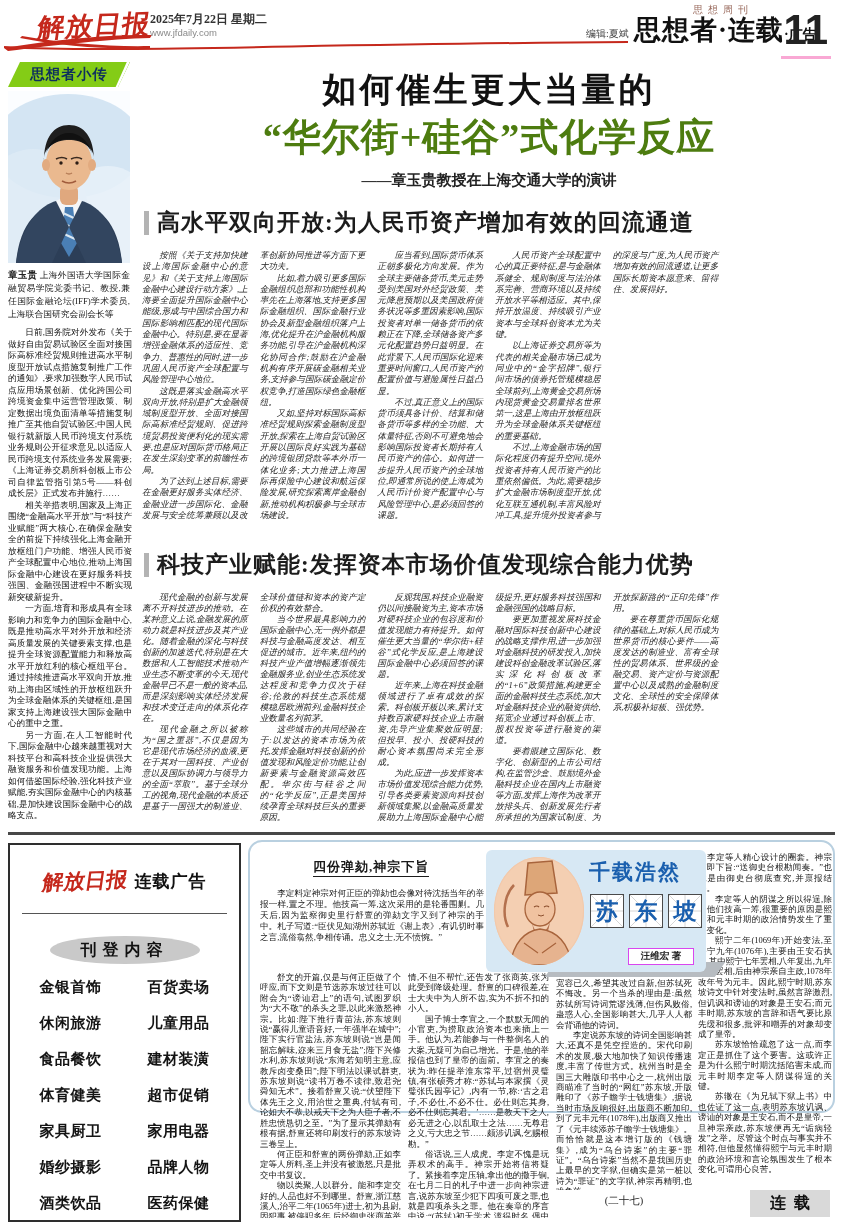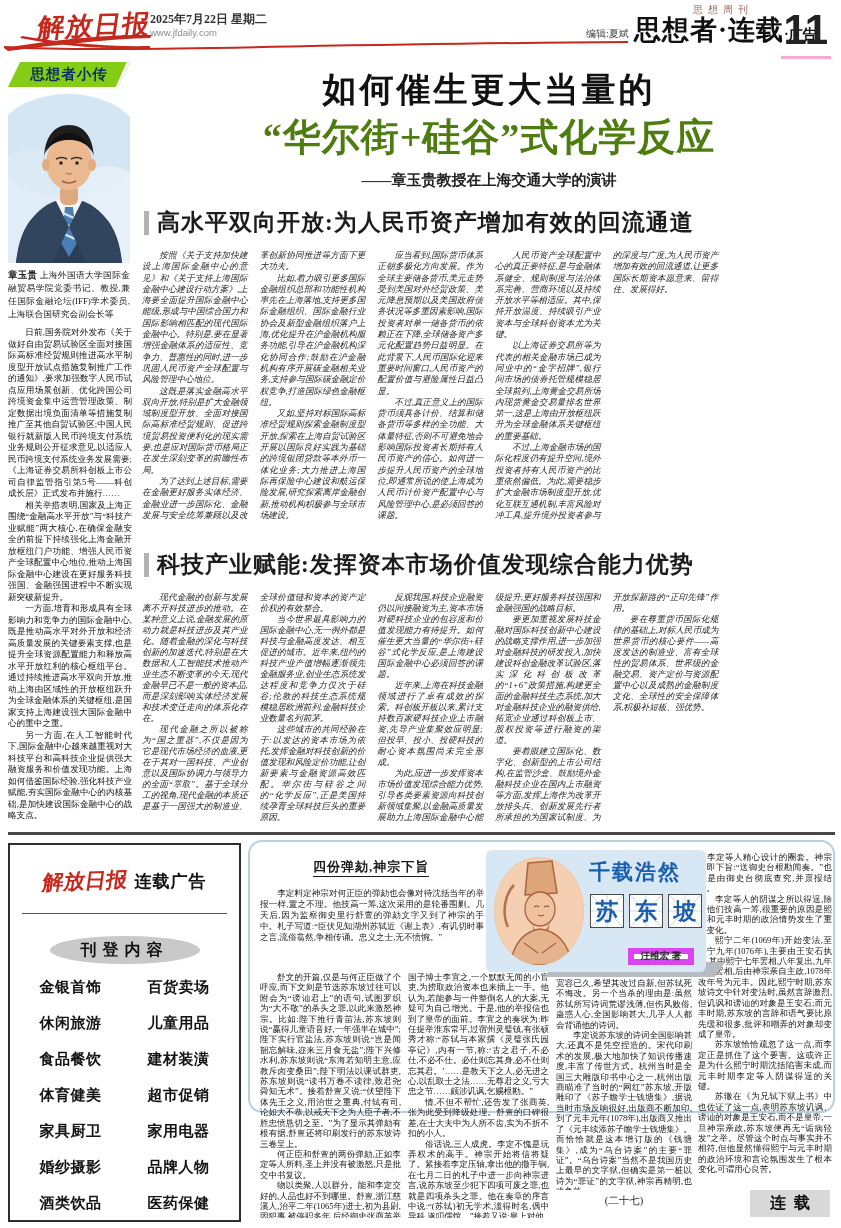--- a/index.html
+++ b/index.html
@@ -107,7 +107,7 @@
   .mizi span { position:absolute; inset:0; display:flex; align-items:center; justify-content:center;
     font-size:23px; font-weight:900; color:#1a5fae; }
   .author-box { position:absolute; left:142px; top:98px; width:66px; height:17px; background:#fff;
-    border:6px solid #d946ef; display:flex; align-items:center; justify-content:center;
+    border:1px solid #d946ef; display:flex; align-items:center; justify-content:center;
     font-size:9.5px; font-weight:bold; color:#222; }
 </style>
 </head>

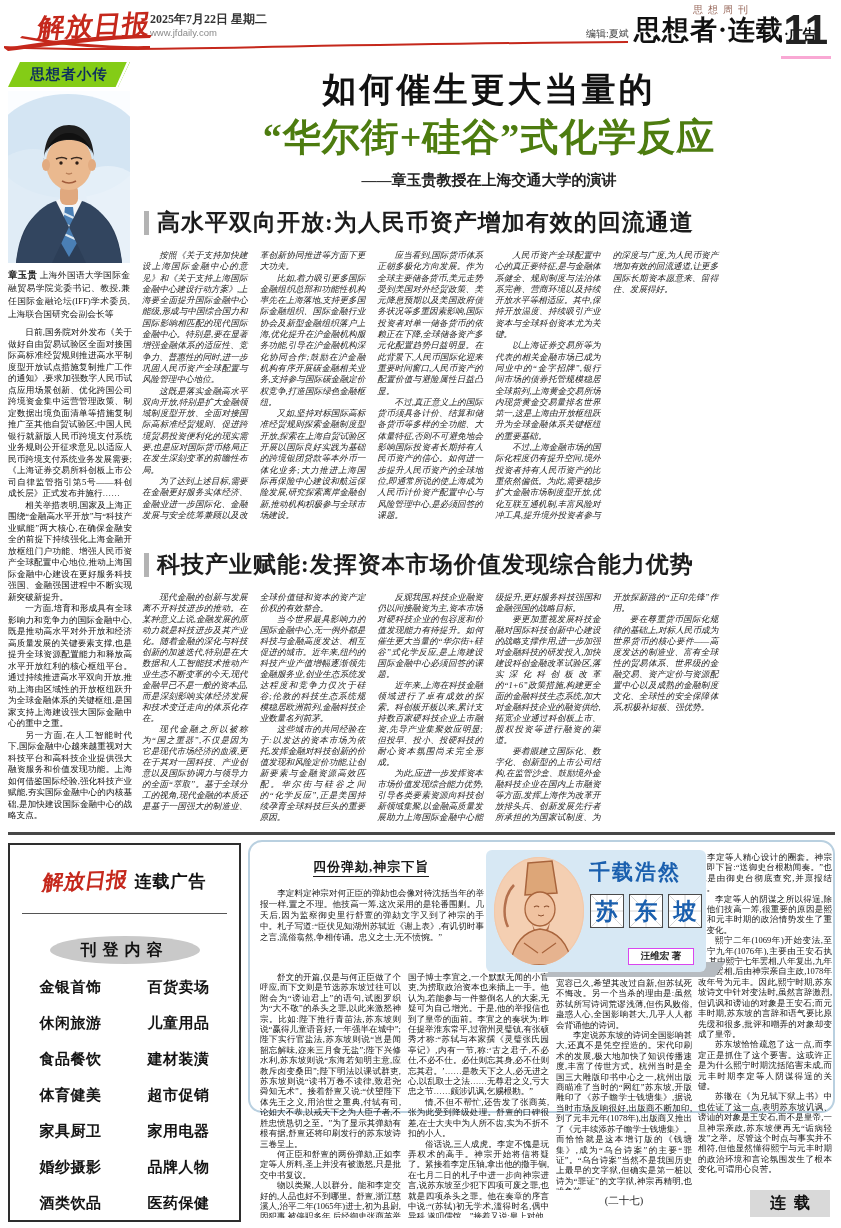--- a/index.html
+++ b/index.html
@@ -261,8 +261,8 @@
         <p>物以类聚,人以群分。能和李定交好的,人品也好不到哪里。舒亶,浙江慈溪人,治平二年(1065年)进士,初为县尉,因犯事,被停职多年,后经御史张商英举荐,得以重入仕途。“乌台诗案”后,张商英曾有私事相托,谁知舒亶翻脸无</p>
       </div>
     <div class="serial-col sc-b cont">
+        <p>情,不但不帮忙,还告发了张商英,张为此受到降级处理。舒亶的口碑很差,在士大夫中为人所不齿,实为不折不扣的小人。</p>
         <p>国子博士李宜之,一个默默无闻的小官吏,为捞取政治资本也来插上一手。他认为,若能参与一件整倒名人的大案,无疑可为自己增光。于是,他的举报信也到了皇帝的面前。李宜之的奏状为:昨任提举淮东常平,过宿州灵璧镇,有张硕秀才称:“苏轼与本家撰《灵璧张氏园亭记》,内有一节,称:‘古之君子,不必仕,不必不仕。必仕则忘其身,必不仕则忘其君。’……是教天下之人,必无进之心,以乱取士之法……无尊君之义,亏大忠之节……颇涉讥讽,乞赐根勘。”</p>
-        <p>情,不但不帮忙,还告发了张商英,张为此受到降级处理。舒亶的口碑很差,在士大夫中为人所不齿,实为不折不扣的小人。</p>
         <p>俗话说,三人成虎。李定不愧是玩弄权术的高手。神宗开始将信将疑了。紧接着李定压轴,拿出他的撒手锏,在七月二日的札子中进一步向神宗进言,说苏东坡至少犯下四项可废之罪,也就是四项杀头之罪。他在奏章的序言中说:“(苏轼)初无学术,滥得时名,偶中异科,遂叨儒馆。”接着又说:皇上对他</p>
       </div>
     <div class="serial-col sc-c cont">

